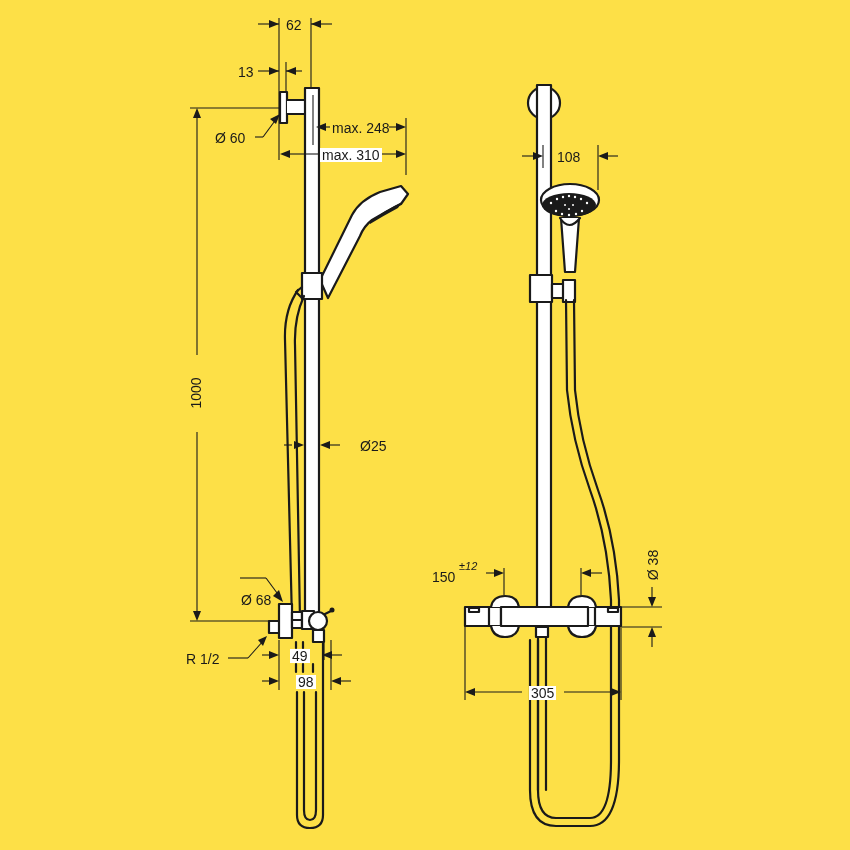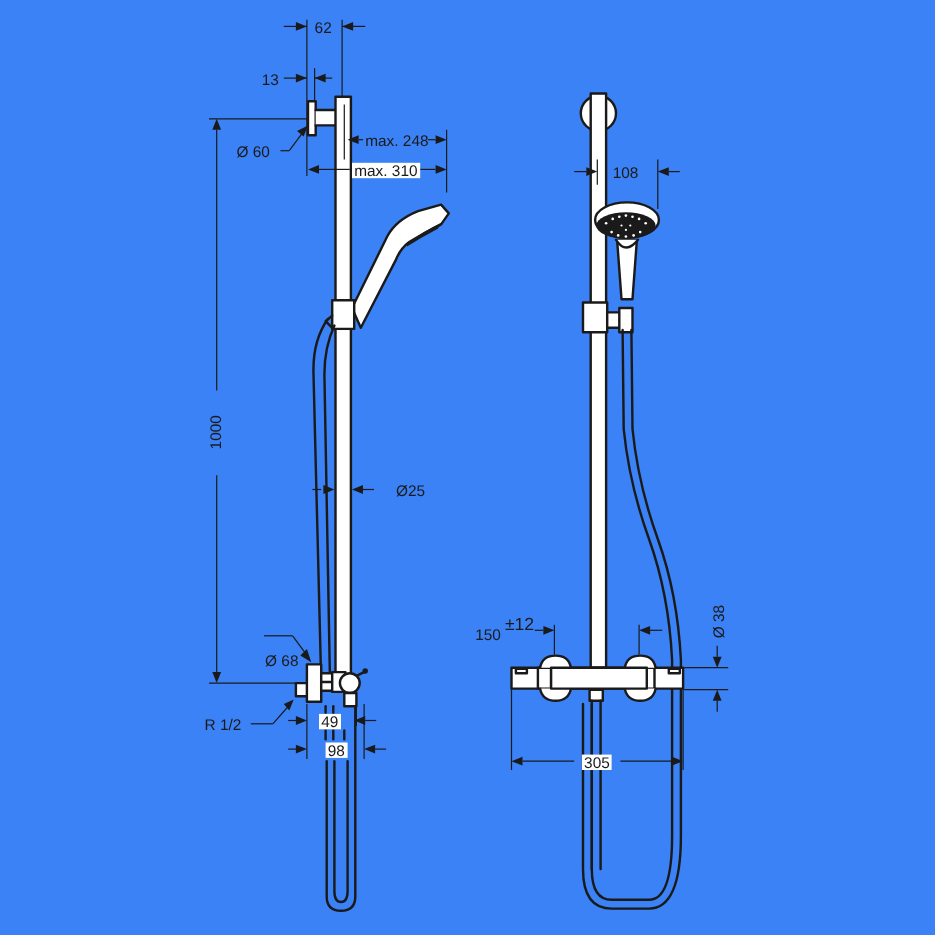--- a/index.html
+++ b/index.html
@@ -3,7 +3,7 @@
 <meta charset="utf-8">
 <style>
   html, body { margin: 0; padding: 0; background: #ffffff; }
-  #canvas { position: relative; width: 850px; height: 850px; background: #3b82f6; overflow: hidden; }
+  #canvas { position: relative; width: 850px; height: 850px; background: #fde047; overflow: hidden; }
   svg { position: absolute; left: 0; top: 0; }
   .ln { stroke: #1a1a1a; fill: none; stroke-width: 2.2; stroke-linecap: round; stroke-linejoin: round; }
   .thin { stroke: #1a1a1a; fill: none; stroke-width: 1.1; }

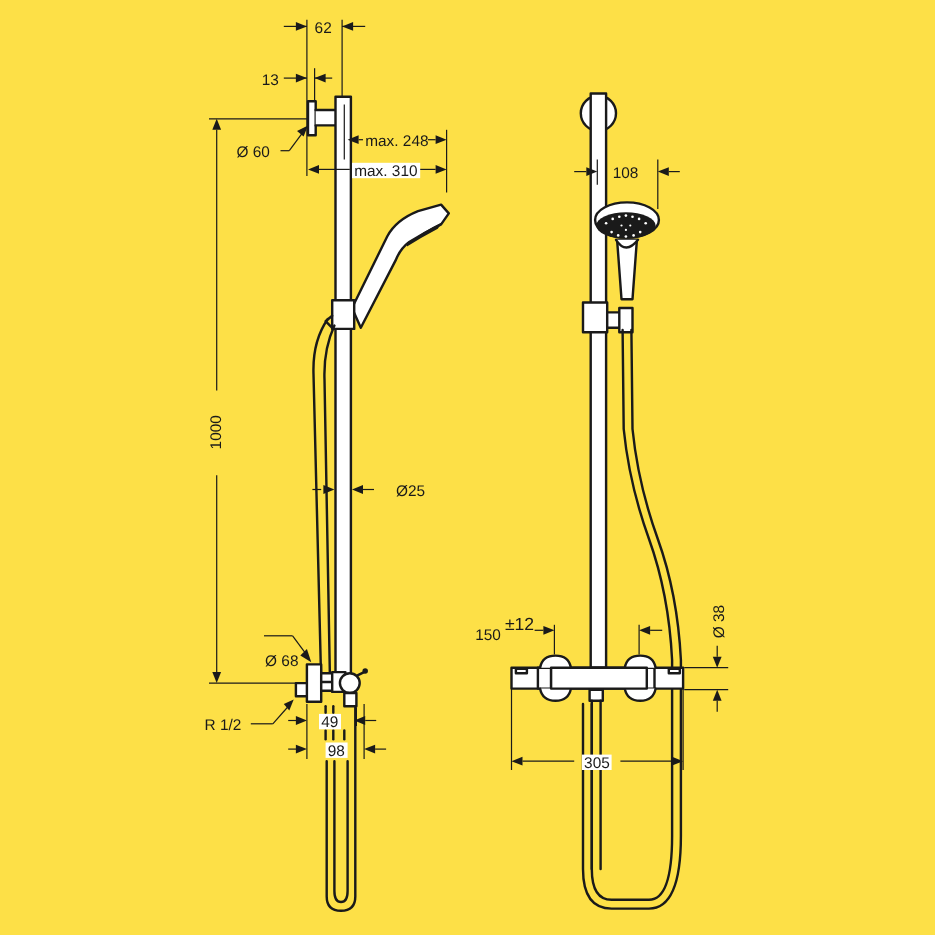--- a/index.html
+++ b/index.html
@@ -12,7 +12,7 @@
   .lbl { position: absolute; font-family: "Liberation Sans", sans-serif; font-size: 14px; color: #1a1a1a; white-space: nowrap; line-height: 1; background: transparent; }
   .lbl.bg { background: #ffffff; padding: 0 2px; }
   .vert { transform: rotate(-90deg); transform-origin: center center; }
-  .sup { font-size: 16px; }
+  .sup { font-size: 11px; font-style: italic; }
 </style>
 </head>
 <body>

